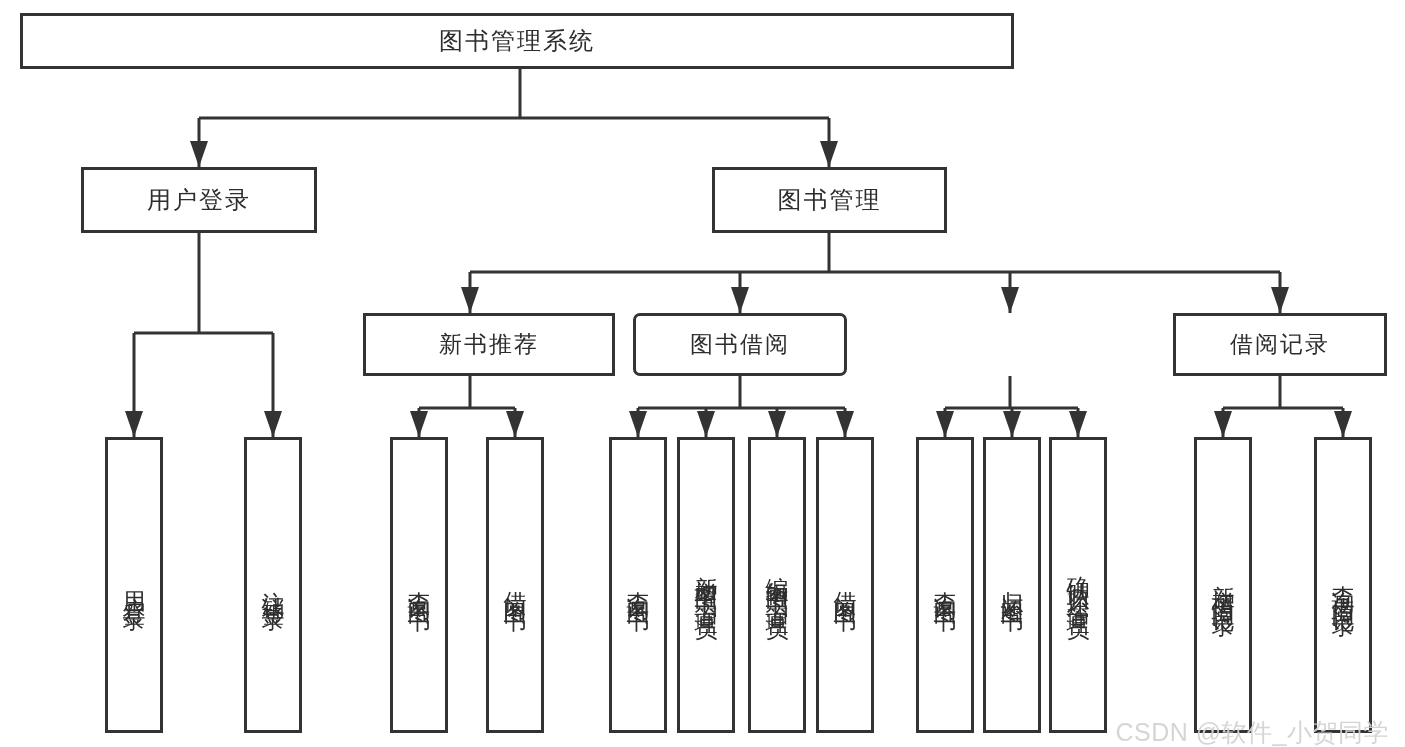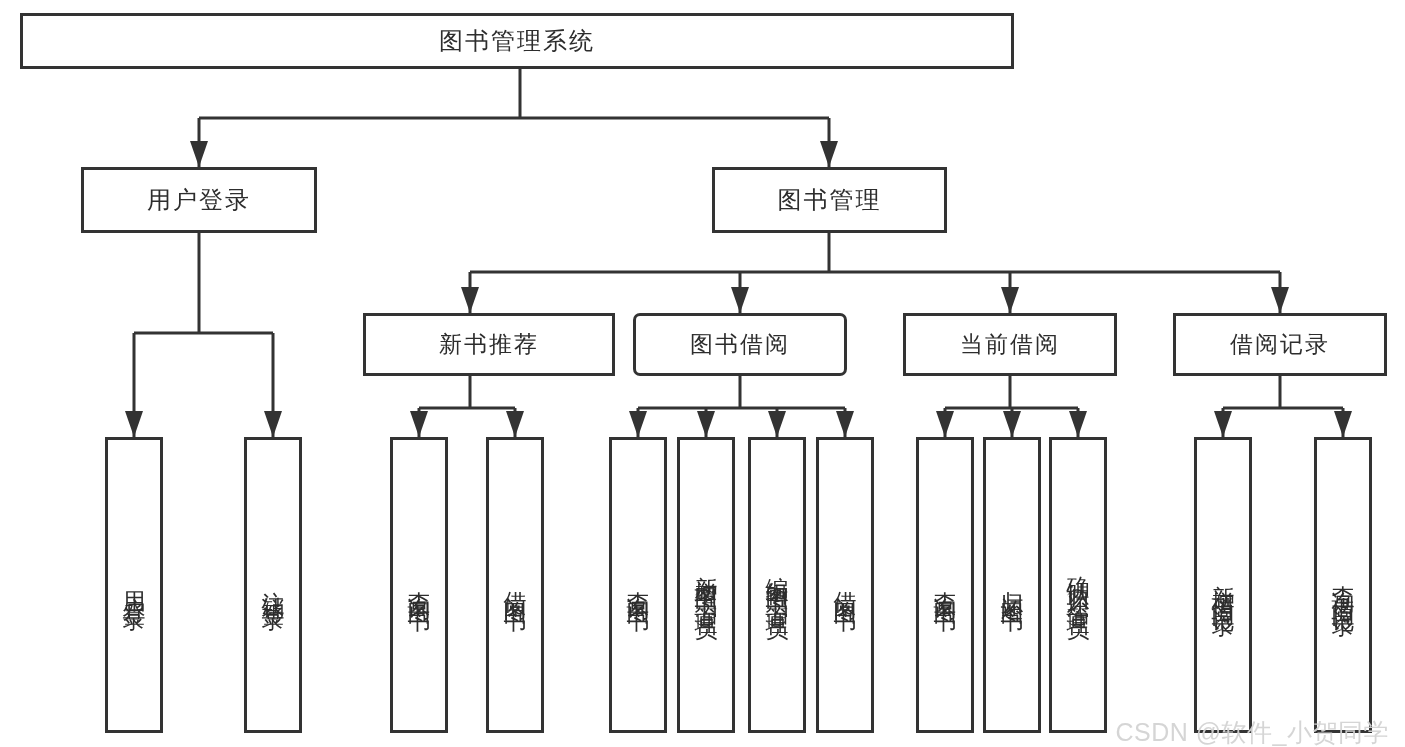--- a/index.html
+++ b/index.html
@@ -100,9 +100,6 @@
   <div class="node box-h" id="n-book-borrow">
     <span>图书借阅</span>
   </div>
-  <div class="node box-h" id="n-current-borrow">
-    <span>当前借阅</span>
-  </div>
   <div class="node box-h" id="n-borrow-records">
     <span>借阅记录</span>
   </div>

